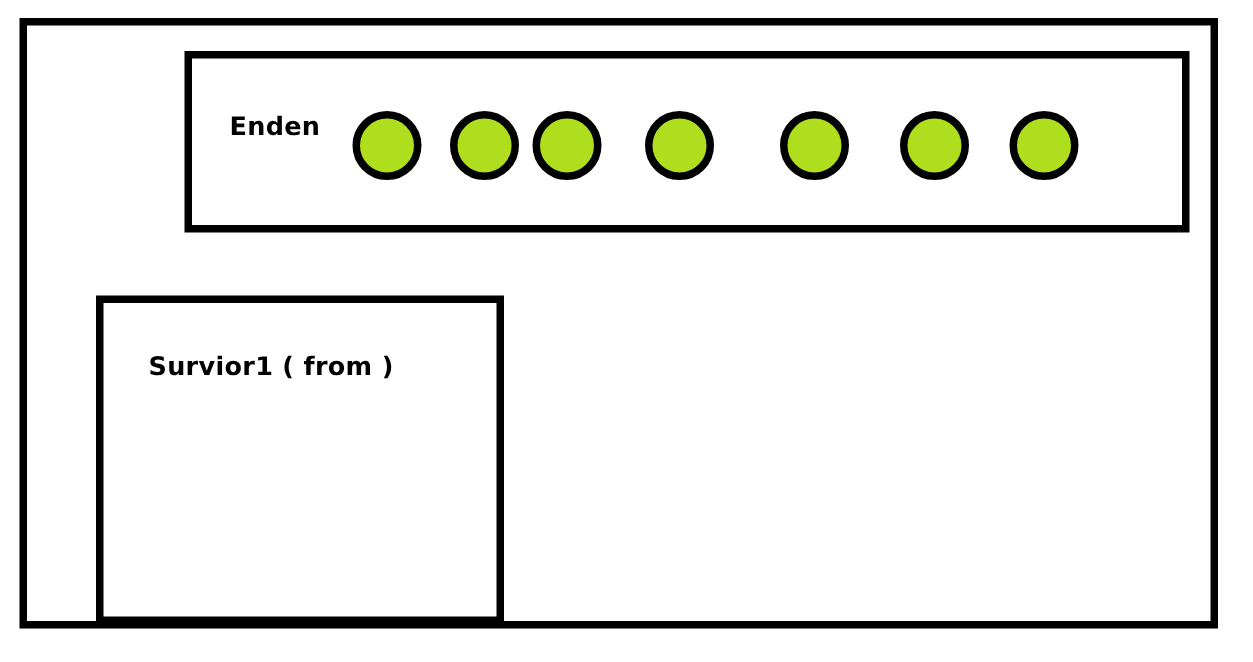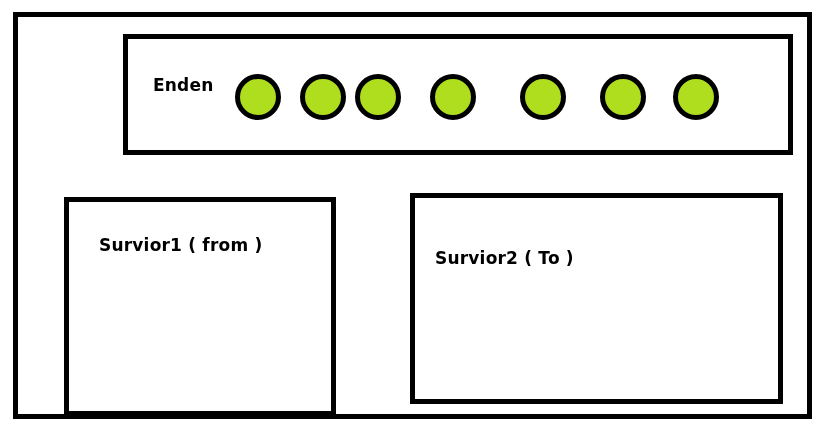--- a/index.html
+++ b/index.html
@@ -140,9 +140,6 @@
     <span class="survivor-label" id="survivor1-label">Survior1 ( from )</span>
   </div>
 
-  <div class="survivor-box" id="survivor2-box">
-    <span class="survivor-label" id="survivor2-label">Survior2 ( To )</span>
-  </div>
 
 </div>
 

